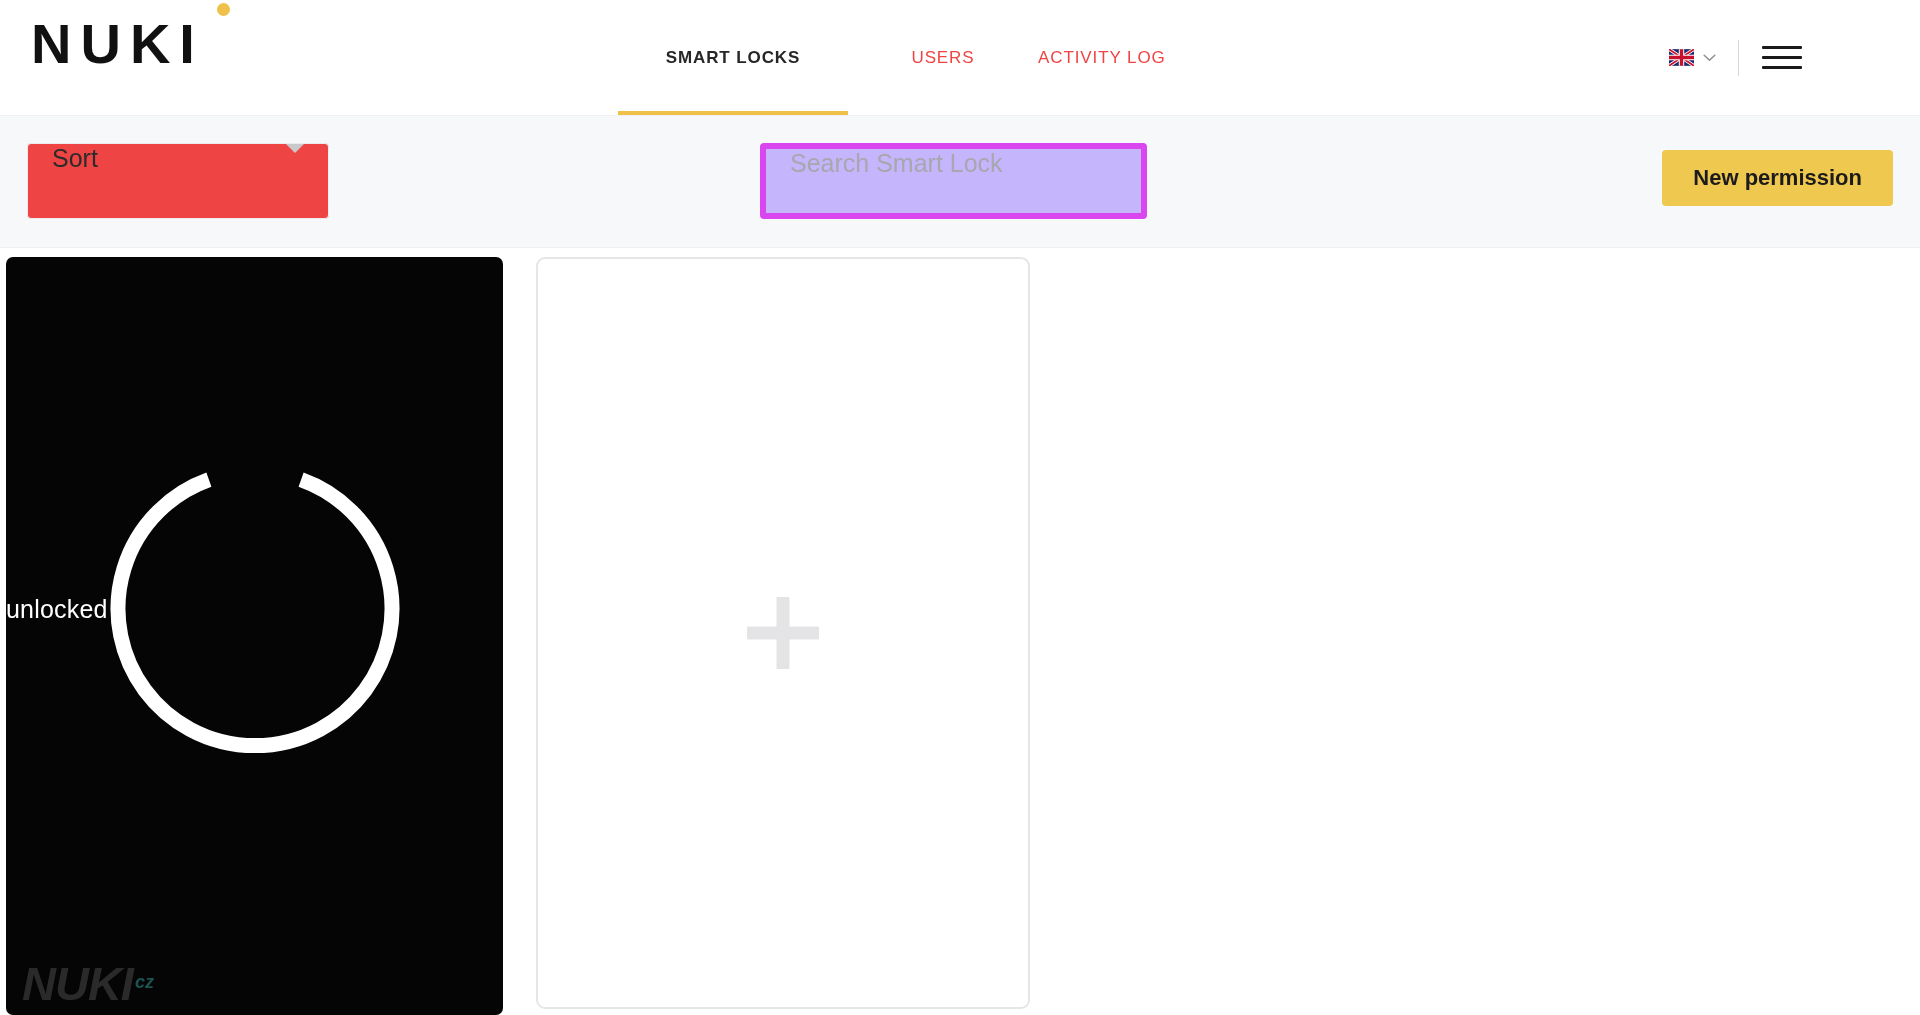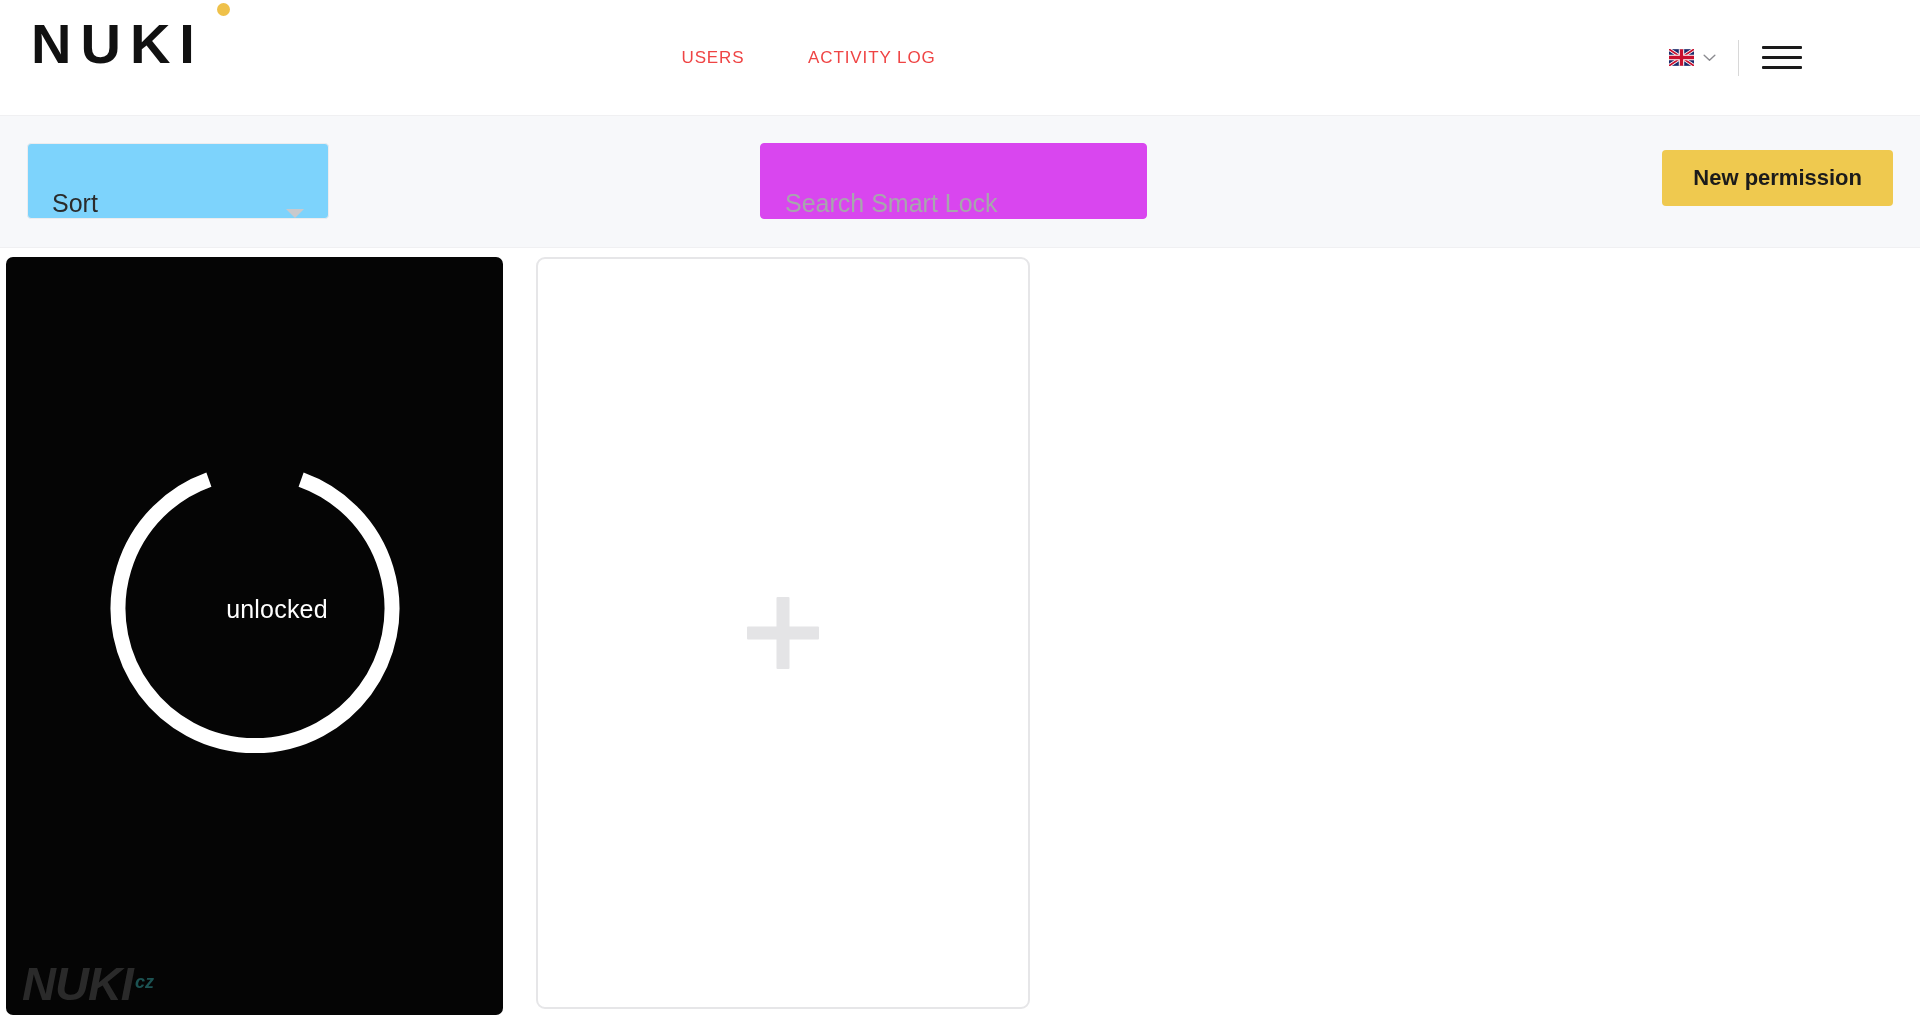--- a/index.html
+++ b/index.html
@@ -370,6 +370,10 @@
   </div>
 
   <nav class="nav">
+    <div class="nav-item nav-smartlocks active">
+      <span>SMART LOCKS</span>
+      <span class="nav-underline"></span>
+    </div>
     <div class="nav-item nav-users">
       <span>USERS</span>
     </div>

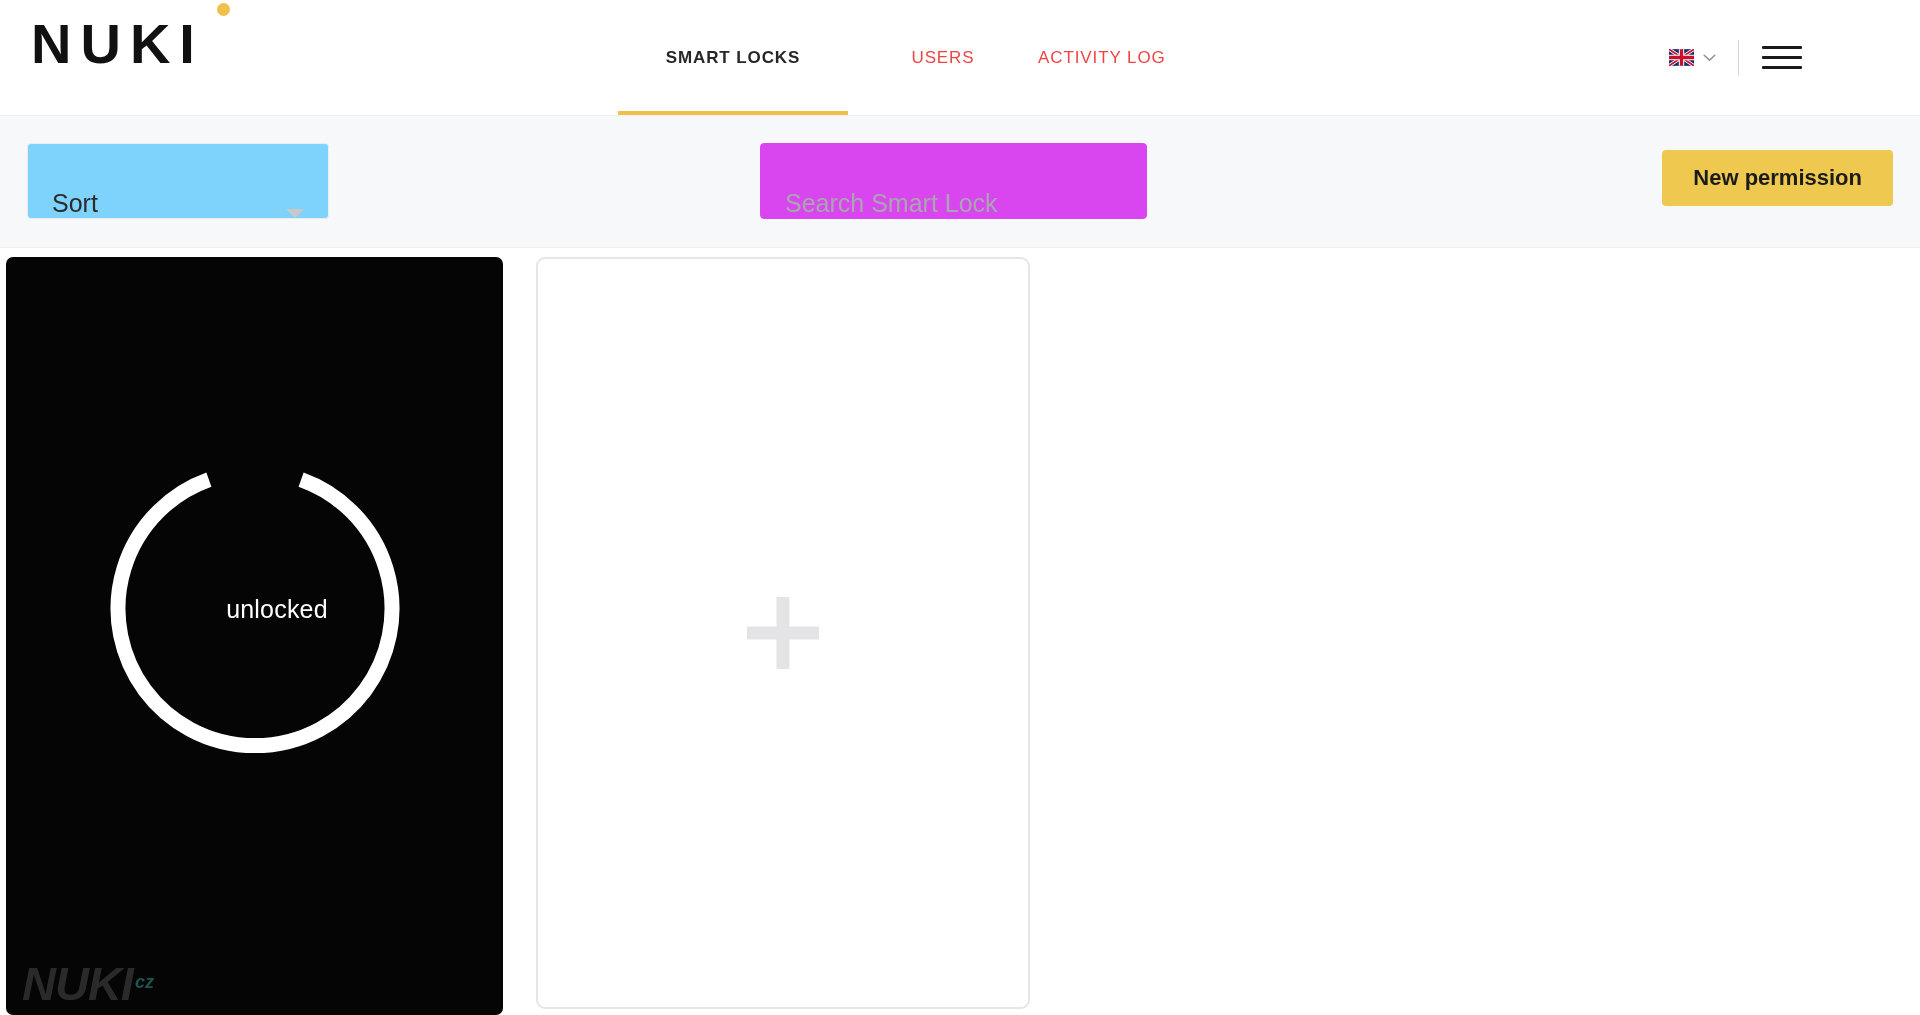--- a/index.html
+++ b/index.html
@@ -153,11 +153,11 @@
     top: 27px;
     width: 302px;
     height: 76px;
-    background: #7dd3fc;
+    background: #ef4444;
     border: 1px solid #ececee;
     border-radius: 4px;
     display: flex;
-    align-items: flex-end;
+    align-items: flex-start;
     padding: 0 24px;
     cursor: pointer;
   }

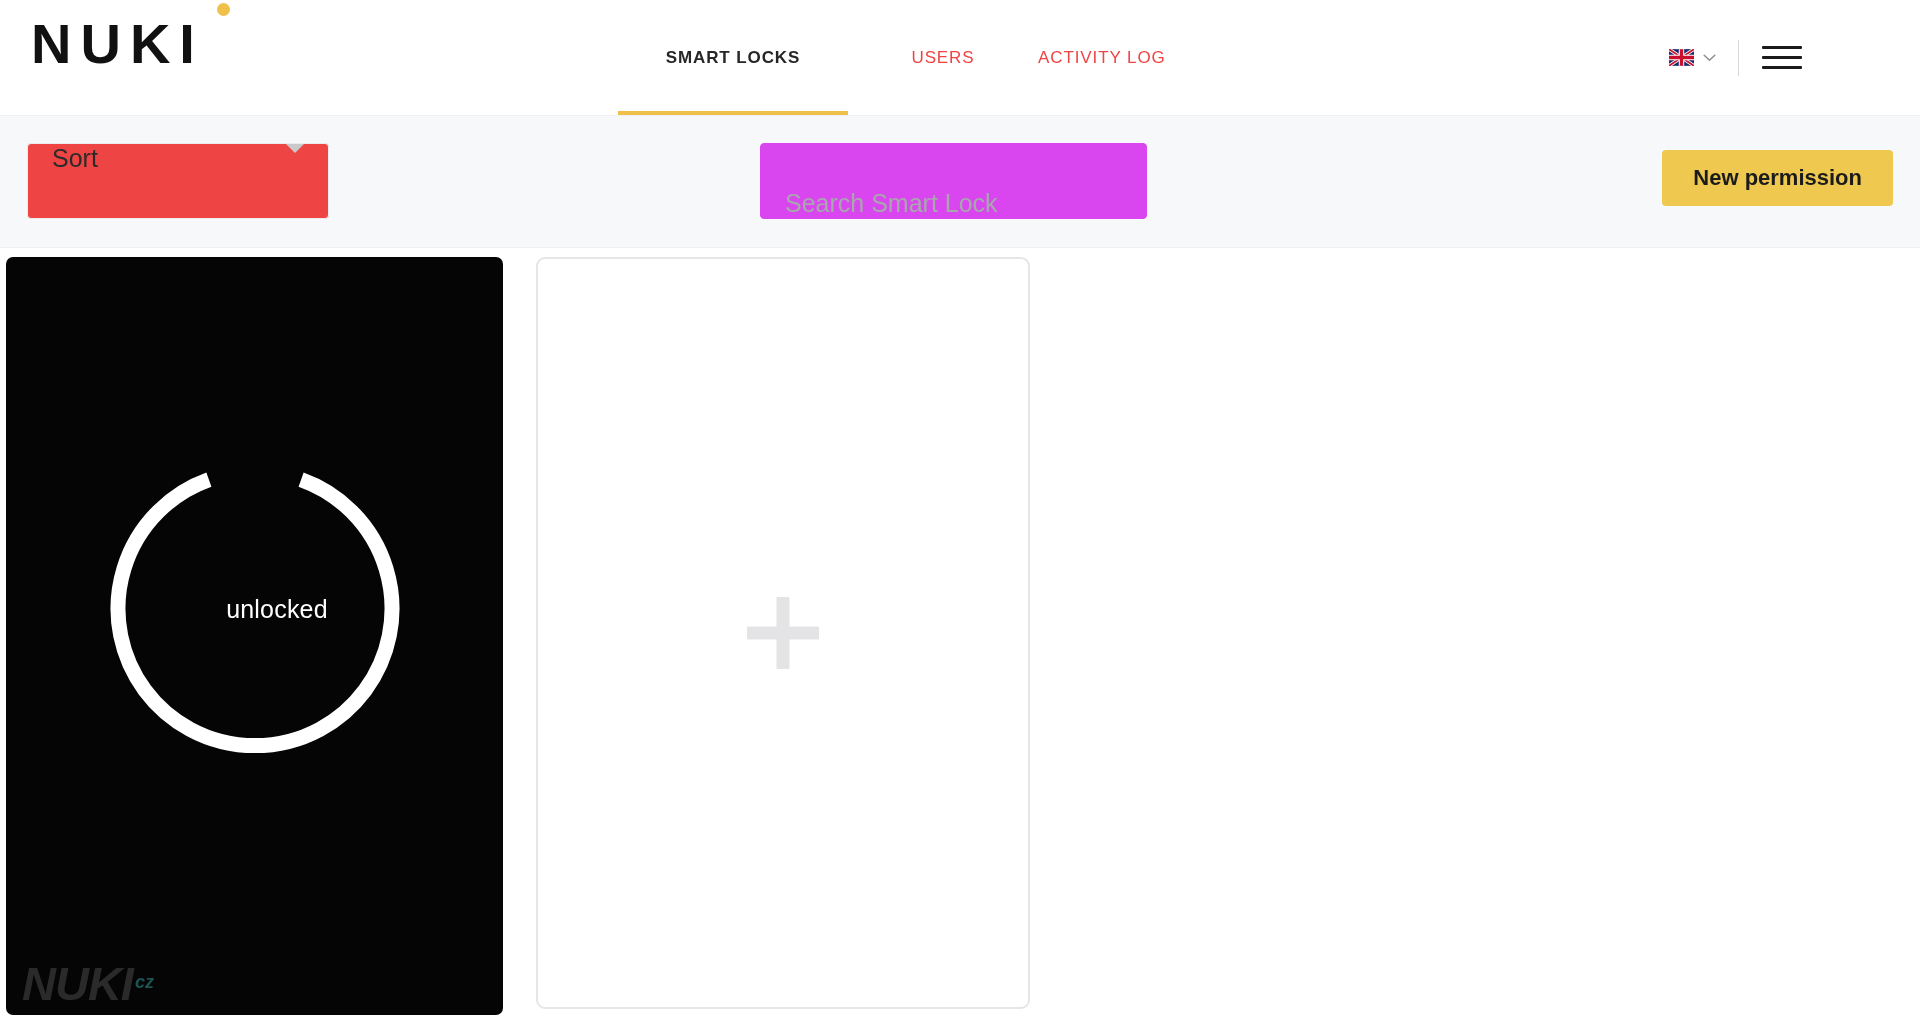--- a/index.html
+++ b/index.html
@@ -217,11 +217,11 @@
     top: 27px;
     width: 387px;
     height: 76px;
-    background: #d946ef;
-    border: 1px solid #d946ef;
+    background: #c4b5fd;
+    border: 6px solid #d946ef;
     border-radius: 4px;
     display: flex;
-    align-items: flex-end;
+    align-items: flex-start;
     padding: 0 24px;
   }
   .search-input {

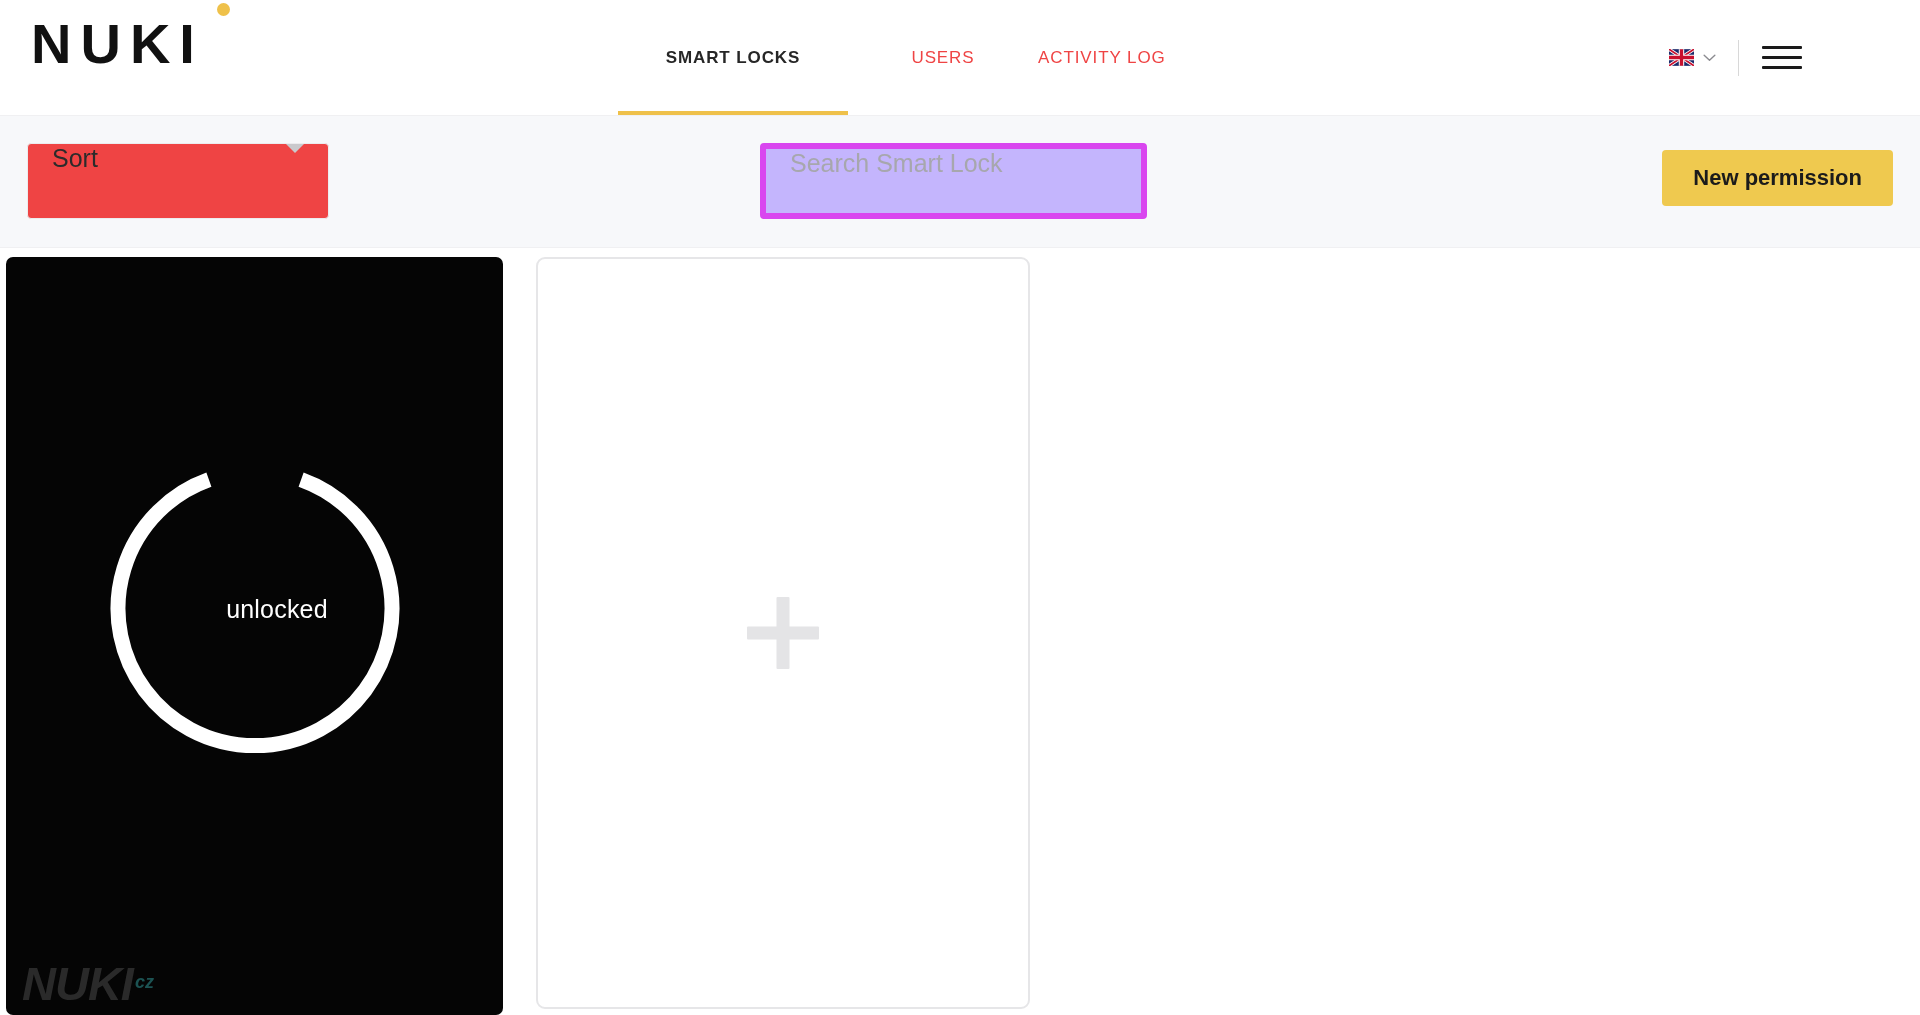--- a/index.html
+++ b/index.html
@@ -288,12 +288,10 @@
     left: 0;
     right: 0;
     top: 338px;
-    text-align: center;
     font-size: 25px;
     color: #ffffff;
     font-weight: 400;
     letter-spacing: 0.2px;
-    padding-left: 45px;
   }
 
   .watermark {

